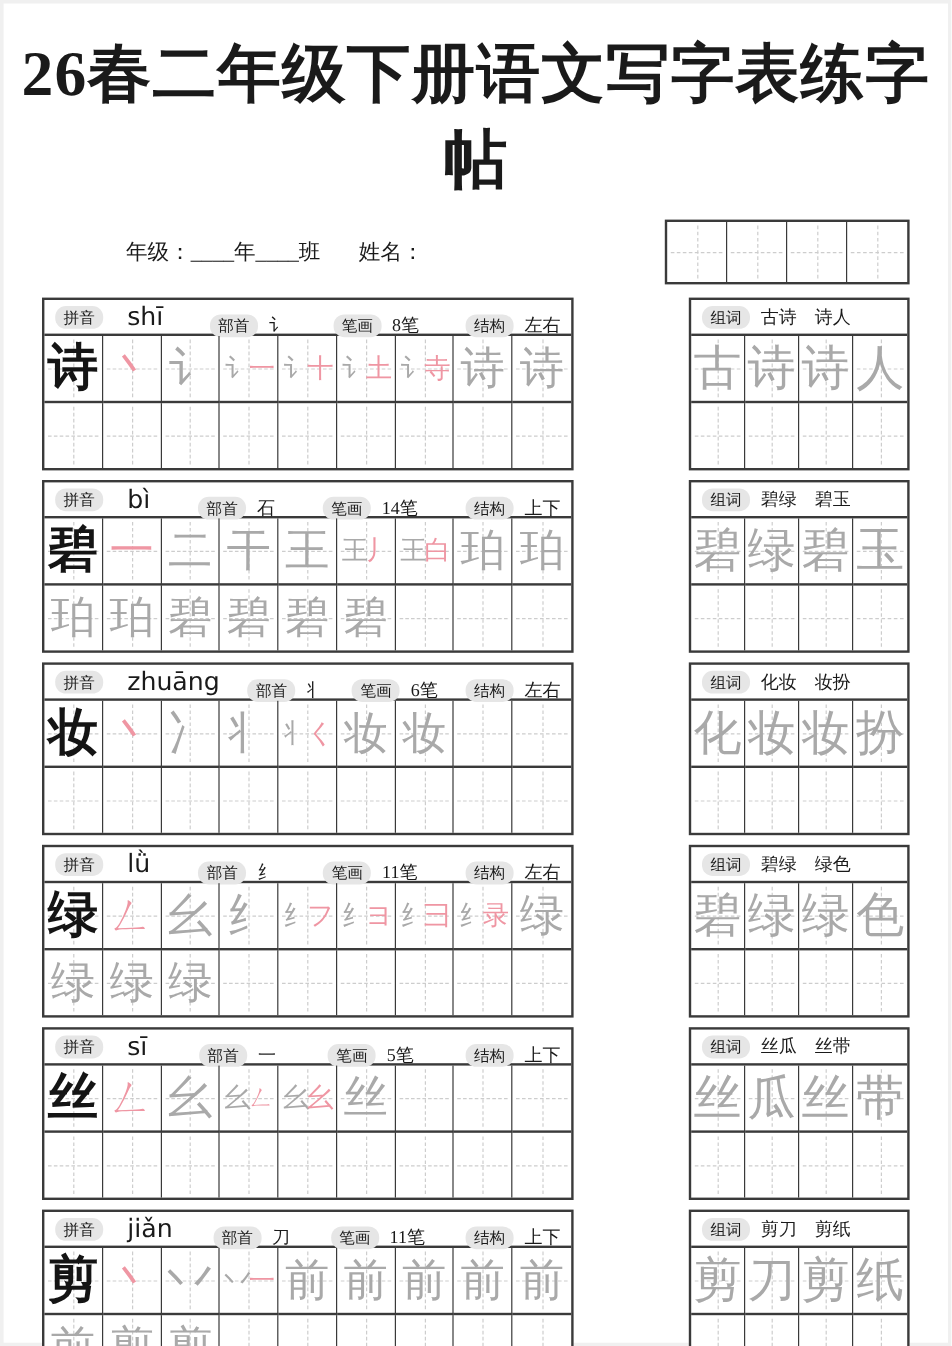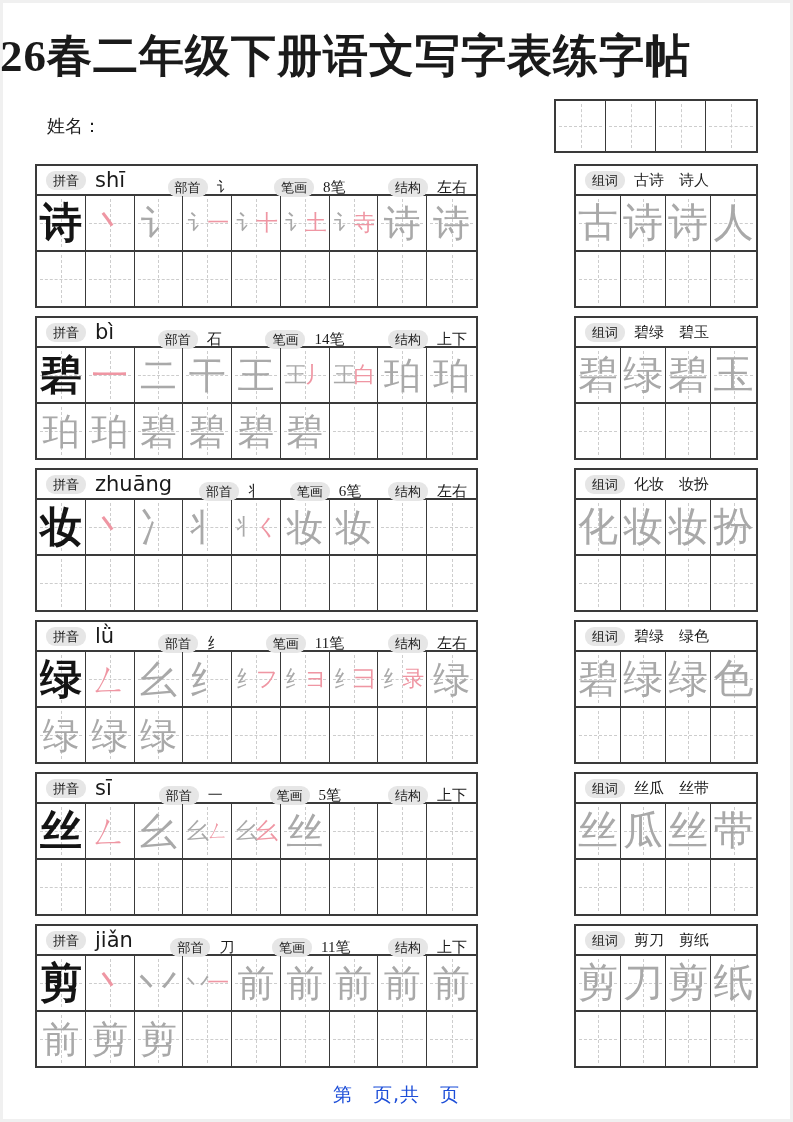--- a/index.html
+++ b/index.html
@@ -9,7 +9,7 @@
     box-shadow:inset 0 0 0 3px #f0f0f0;
   }
   .title{
-    margin:26px 0 0;font-size:45px;font-weight:700;letter-spacing:1px;
+    margin:26px 0 0;text-align:center;font-size:53px;font-weight:700;letter-spacing:1px;
   }
   .info-row{
     display:flex;align-items:center;margin:12px 35px 0;height:56px;font-size:18px;

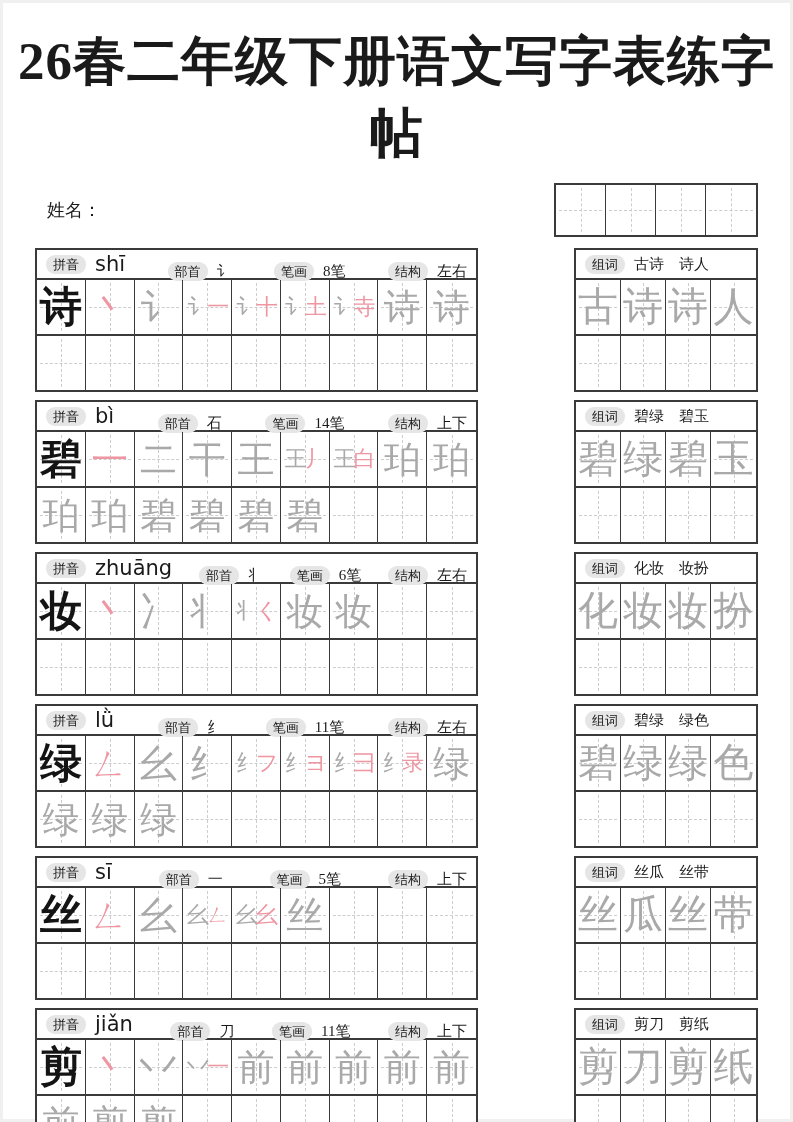--- a/index.html
+++ b/index.html
@@ -77,6 +77,7 @@
   <h1 class="title">26春二年级下册语文写字表练字帖</h1>
 
   <div class="info-row">
+    <span class="grade">年级：____年____班</span>
     <span class="name-label">姓名：</span>
     <div class="name-grid">
         <div class="cell"></div>

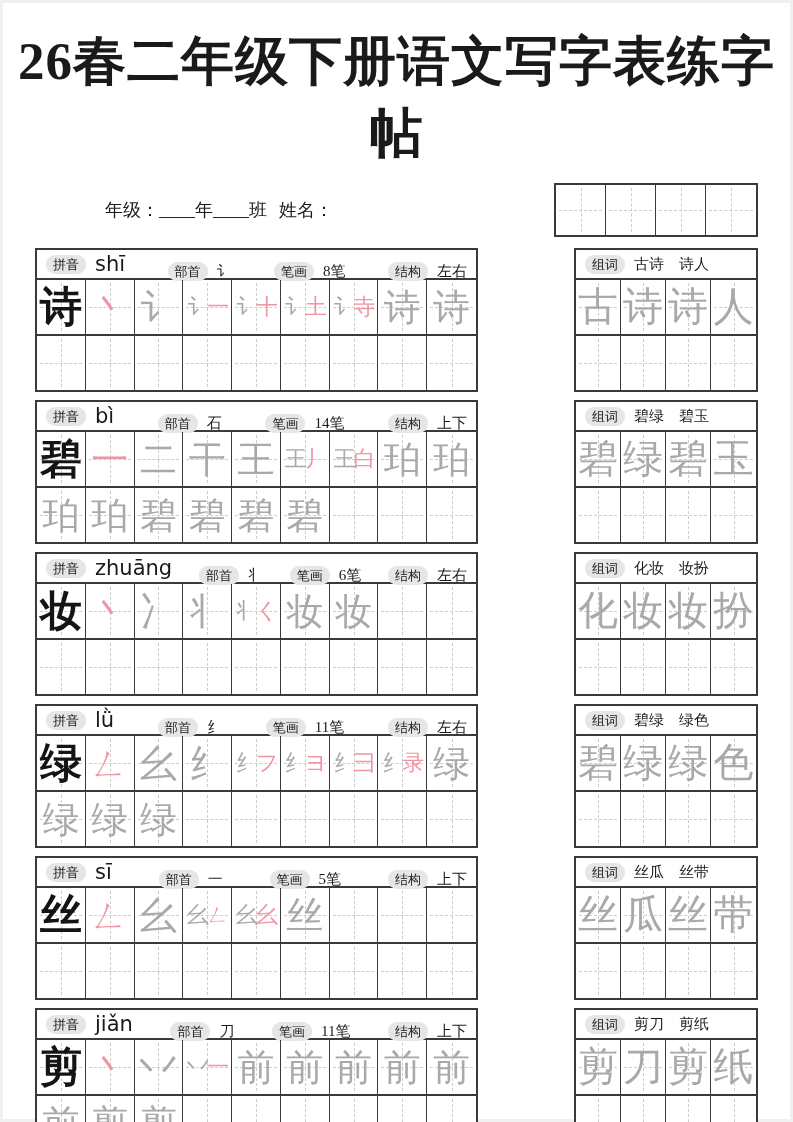--- a/index.html
+++ b/index.html
@@ -15,7 +15,7 @@
     display:flex;align-items:center;margin:12px 35px 0;height:56px;font-size:18px;
   }
   .grade{margin-left:70px;}
-  .name-label{margin-left:12px;}
+  .name-label{margin-left:32px;}
   .name-grid{
     margin-left:auto;display:grid;grid-template-columns:repeat(4,50px);
     border:2px solid var(--border,#3a3a3a);

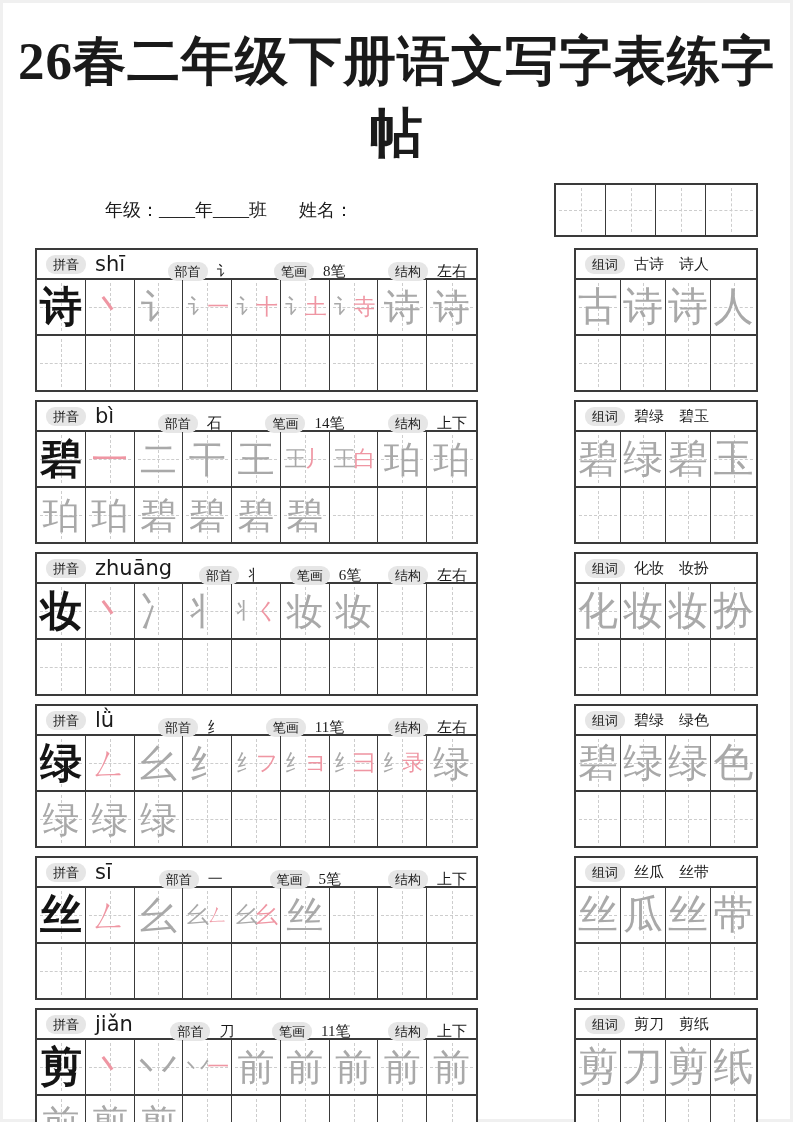--- a/index.html
+++ b/index.html
@@ -36,7 +36,7 @@
     background:var(--badge,#e6e6e6);border-radius:9px;padding:1px 7px;
     font-size:13px;line-height:17px;white-space:nowrap;
   }
-  .pinyin{font-family:"DejaVu Sans","Liberation Sans",sans-serif;font-size:21px;margin-left:9px;}
+  .pinyin{font-family:"DejaVu Sans","Liberation Sans",sans-serif;font-size:21px;margin-left:20px;}
   .val{margin-left:9px;white-space:nowrap;}
   .grid{display:grid;}
   .g9{grid-template-columns:repeat(9,1fr);}

